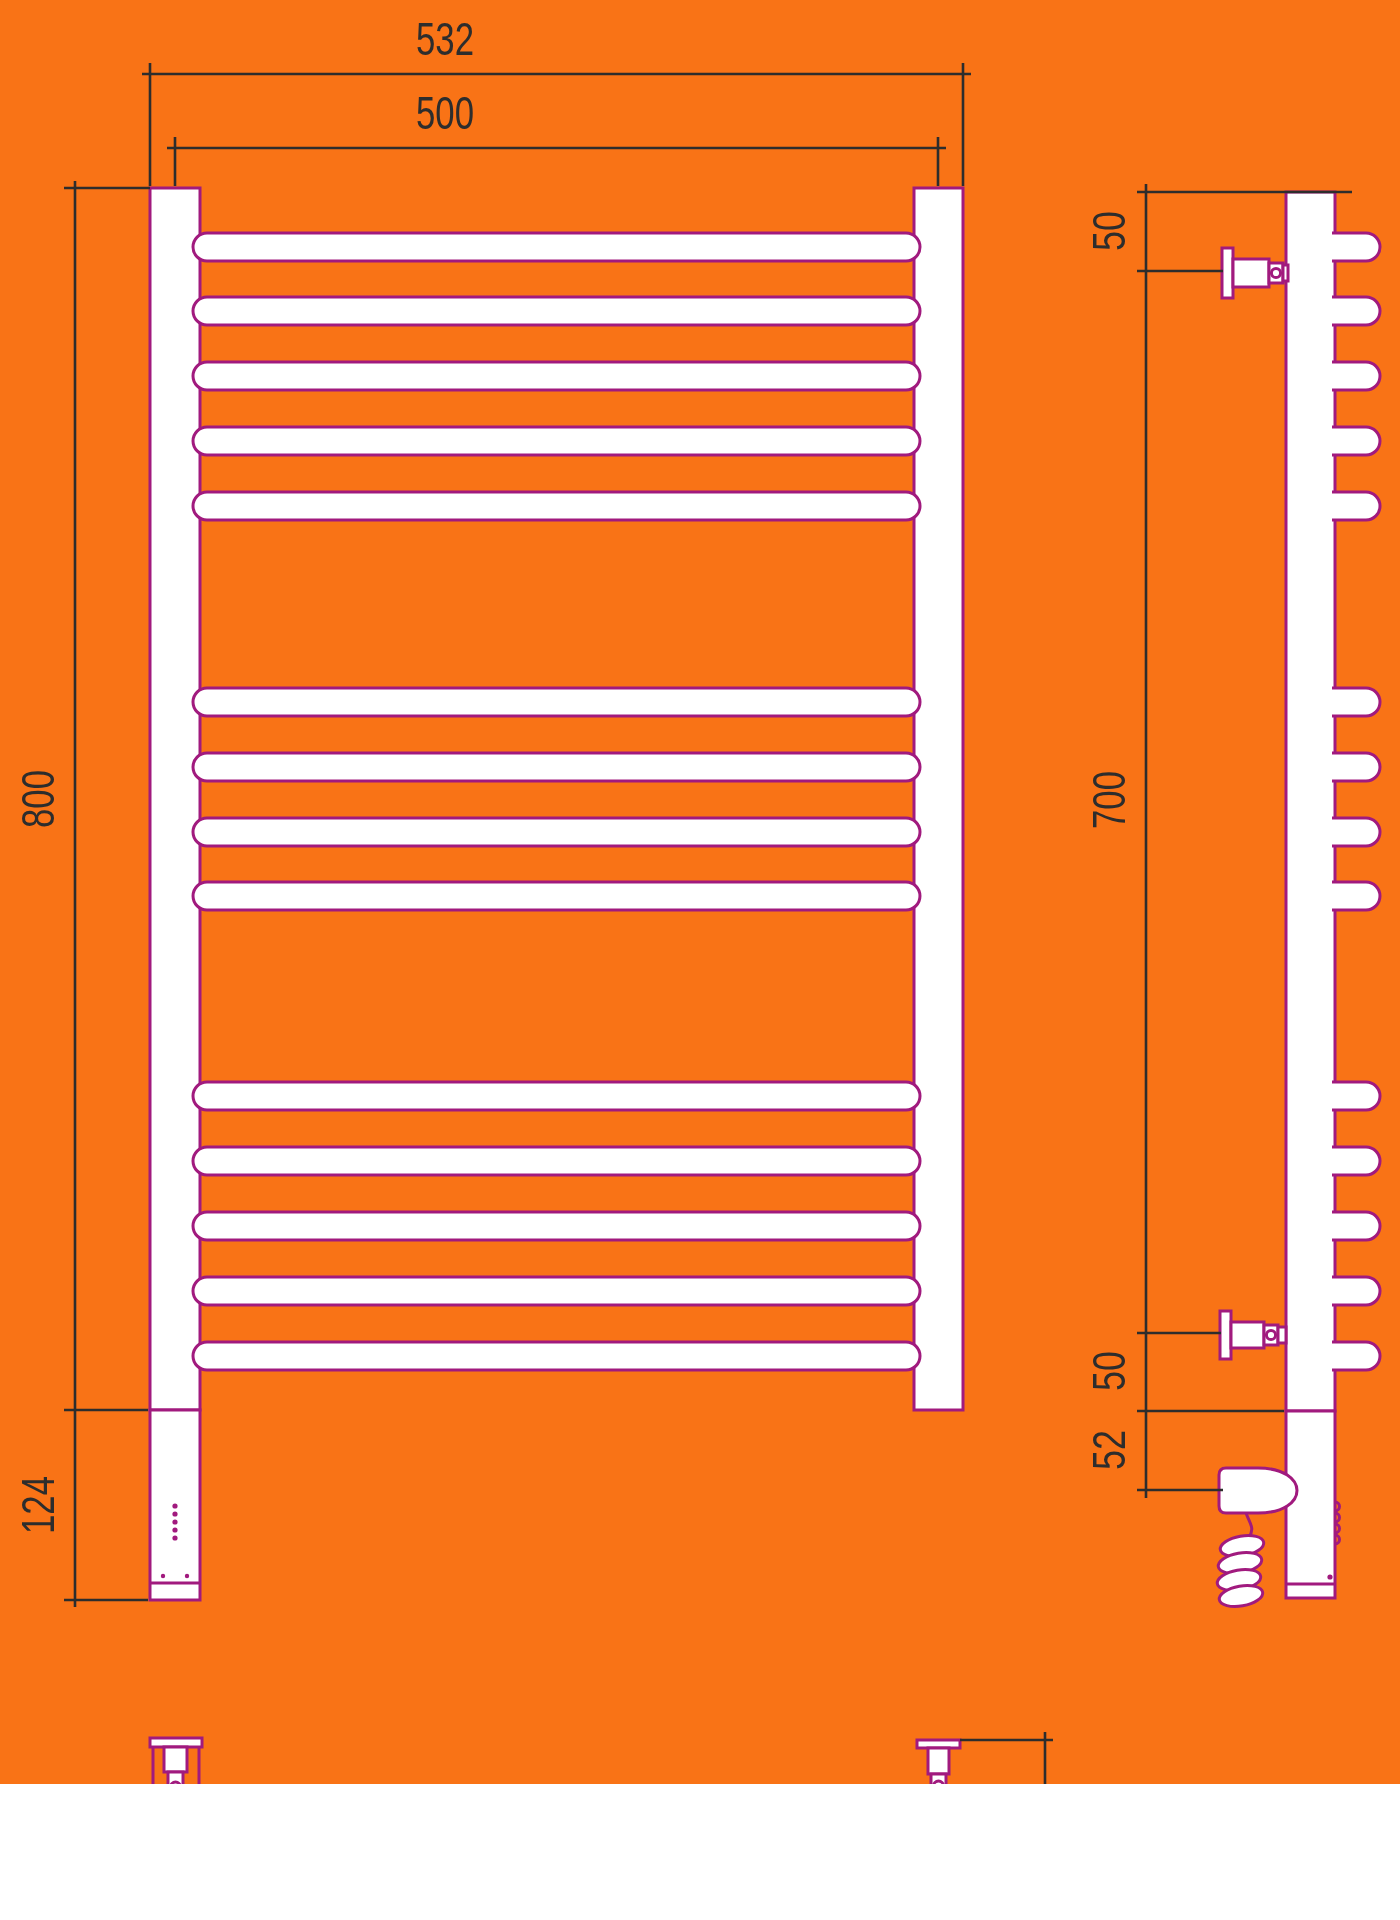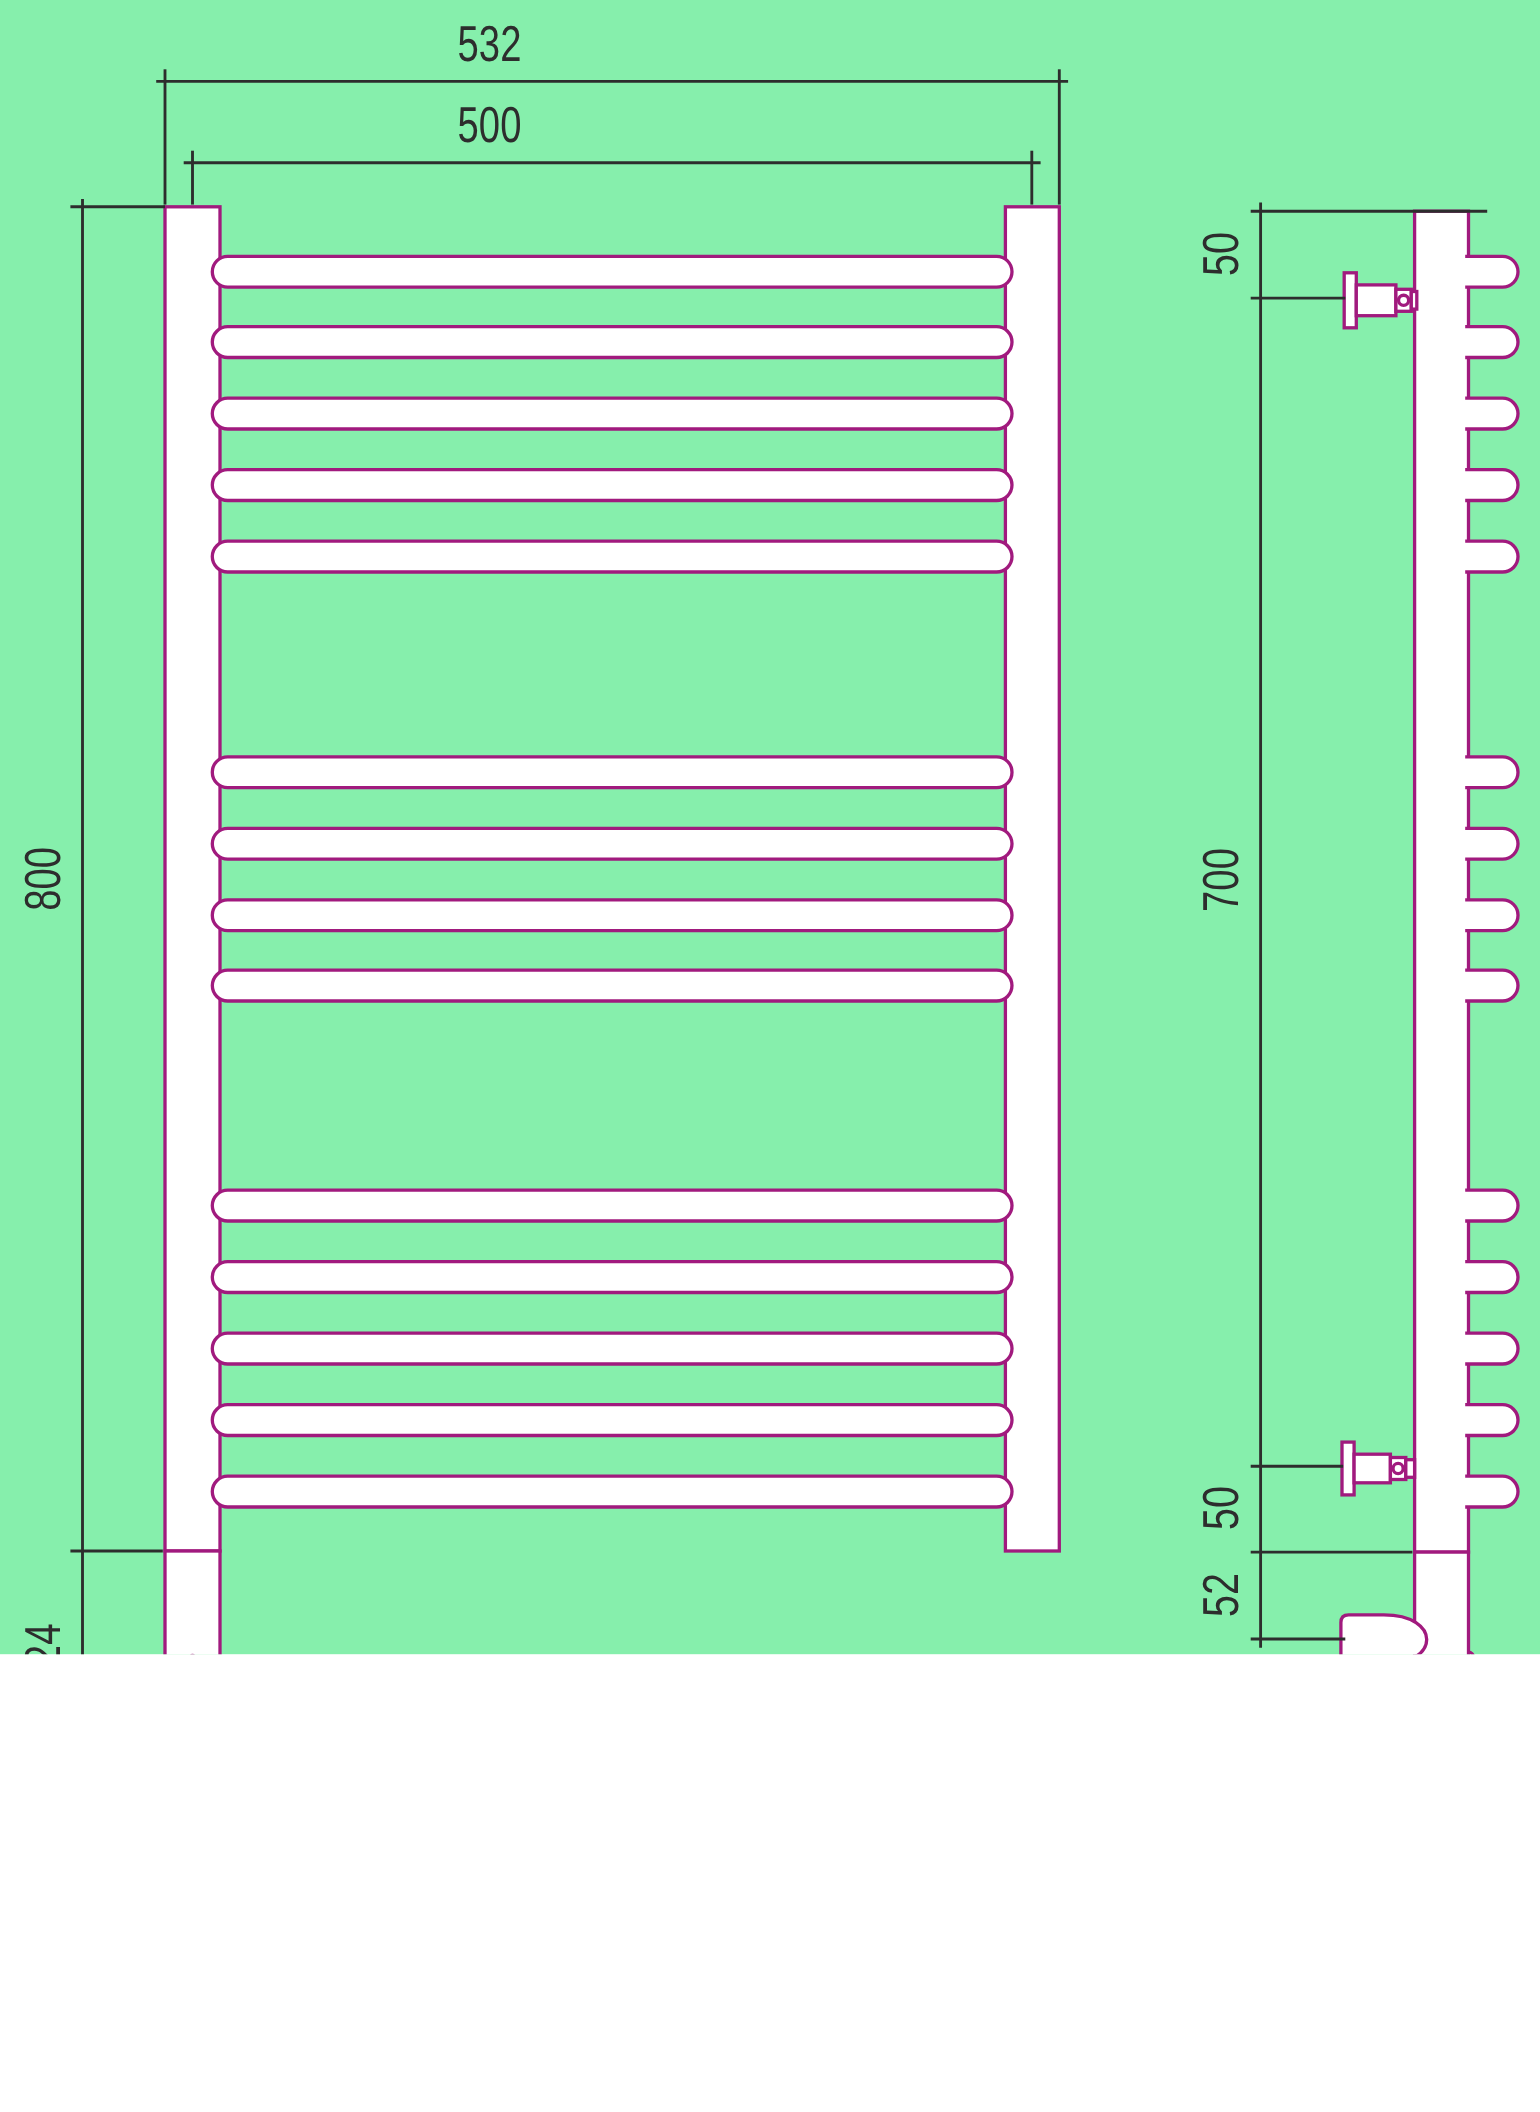--- a/index.html
+++ b/index.html
@@ -3,7 +3,7 @@
 <meta charset="utf-8">
 <style>
   html,body{margin:0;padding:0;background:#ffffff;}
-  .page{width:1400px;height:1504px;position:relative;background:#86efac;overflow:hidden;}
+  .page{width:1400px;height:1784px;position:relative;background:#f97316;overflow:hidden;}
   svg{position:absolute;left:0;top:0;}
   
   .tube   {fill:#ffffff;stroke:#a11a7e;stroke-width:3;}

